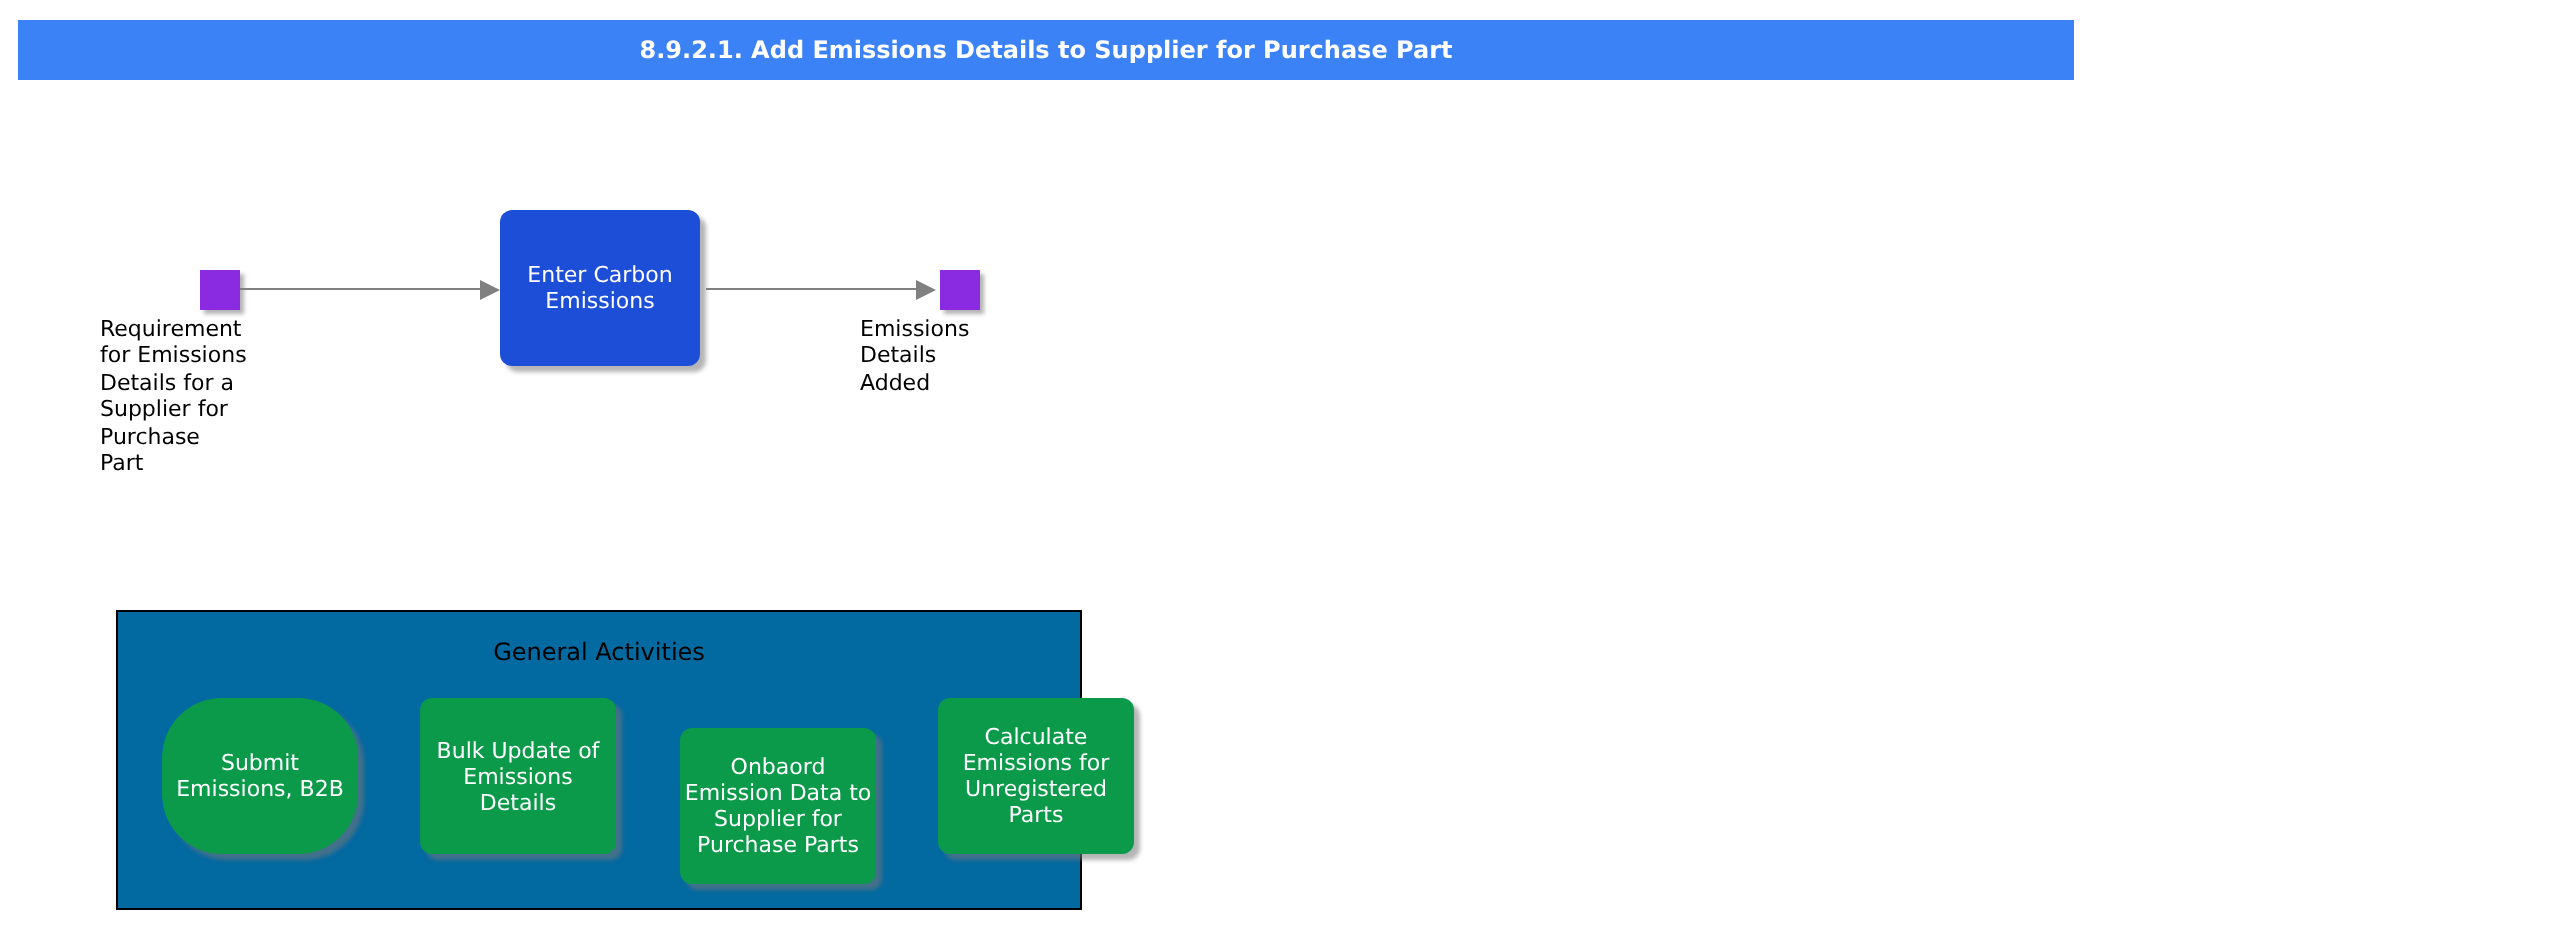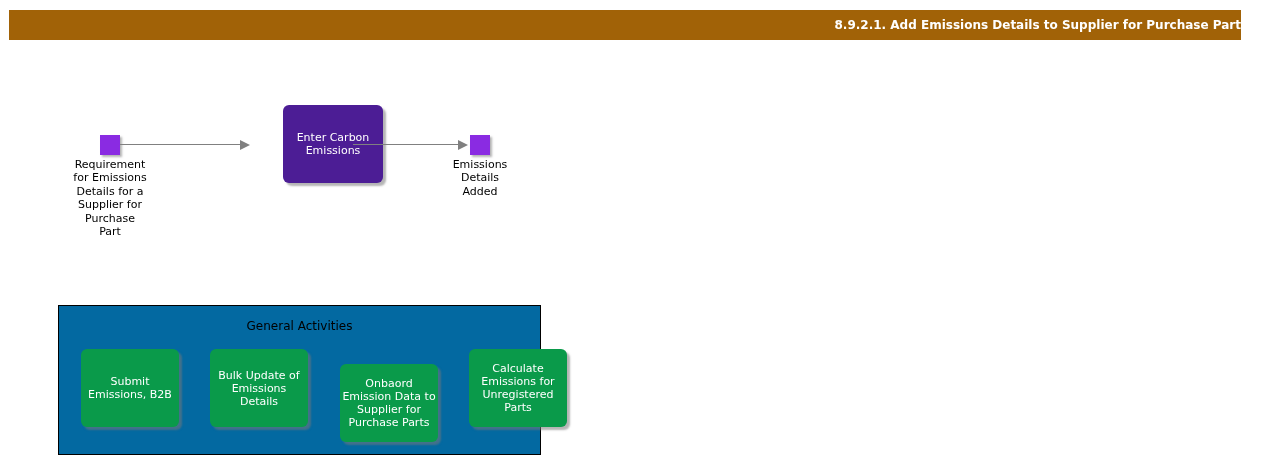--- a/index.html
+++ b/index.html
@@ -16,9 +16,9 @@
   .header {
     position: absolute;
     left: 9px; top: 10px;
-    width: 1232px; height: 30px;
-    background: #a16207;
-    display: flex; align-items: center; justify-content: flex-end;
+    width: 1028px; height: 30px;
+    background: #3b82f6;
+    display: flex; align-items: center; justify-content: center;
   }
   .header span {
     color: #ffffff;

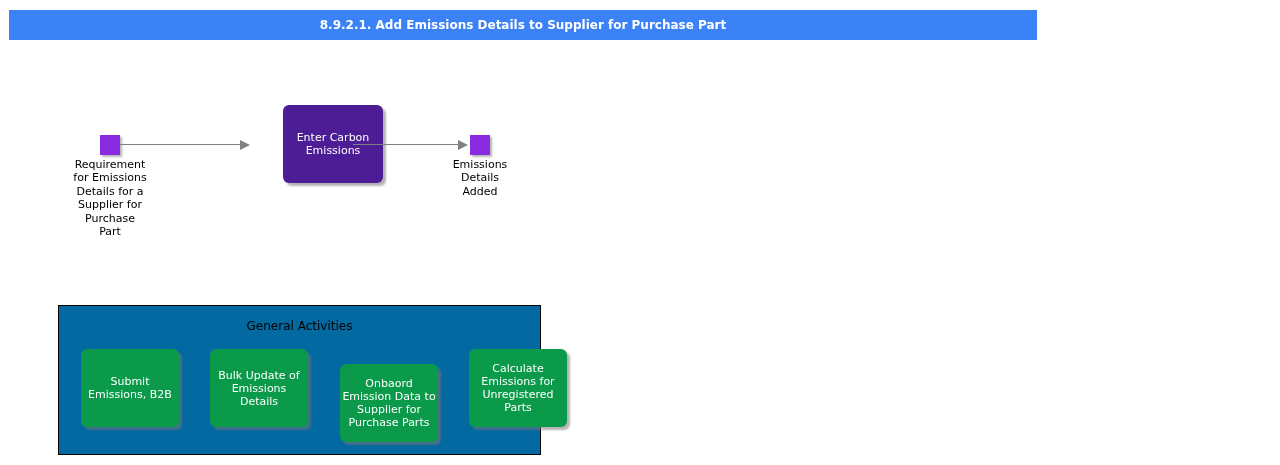--- a/index.html
+++ b/index.html
@@ -48,10 +48,10 @@
     position: absolute;
     left: 250px; top: 105px;
     width: 100px; height: 78px;
-    background: #4c1d95;
+    background: #1d4ed8;
     border-radius: 6px;
     box-shadow: 3px 3px 2px rgba(120,120,120,0.55);
-    display: flex; align-items: center; justify-content: center; margin-left: 33px;
+    display: flex; align-items: center; justify-content: center;
   }
   .activity span, .ga-btn span {
     color: #ffffff;

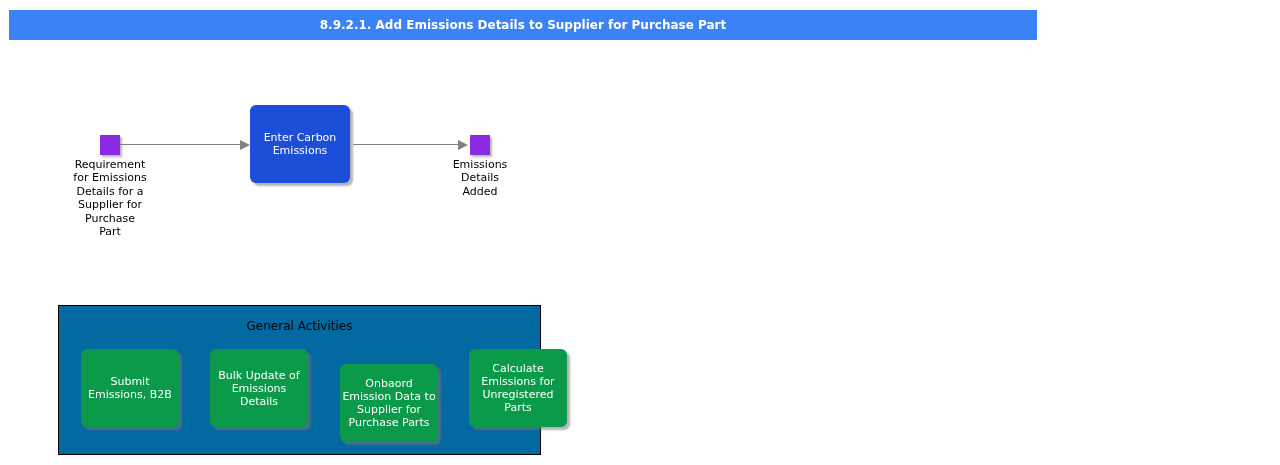--- a/index.html
+++ b/index.html
@@ -38,7 +38,7 @@
     position: absolute;
     font-size: 11px;
     line-height: 13.4px;
-    text-align: center;
+    text-align: left;
     white-space: pre-line;
     color: #000000;
   }

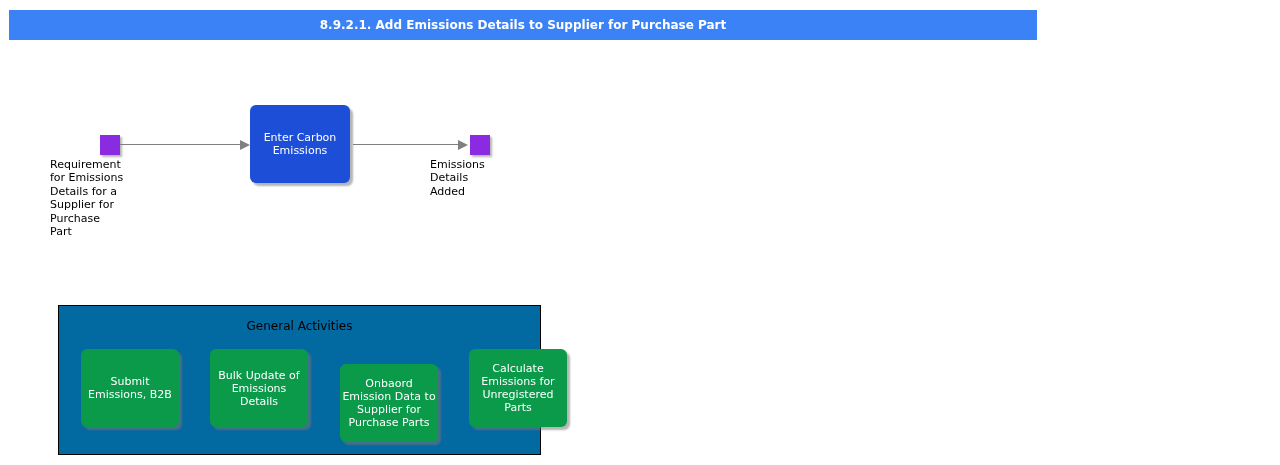--- a/index.html
+++ b/index.html
@@ -101,7 +101,7 @@
     display: flex; align-items: center; justify-content: center;
     cursor: pointer;
   }
-  .b1 { left: 22px; }
+  .b1 { left: 22px; border-radius: 30px; }
   .b2 { left: 151px; align-items: center; }
   .b3 { left: 281px; margin-top: 15px; }
   .b4 { left: 410px; }

